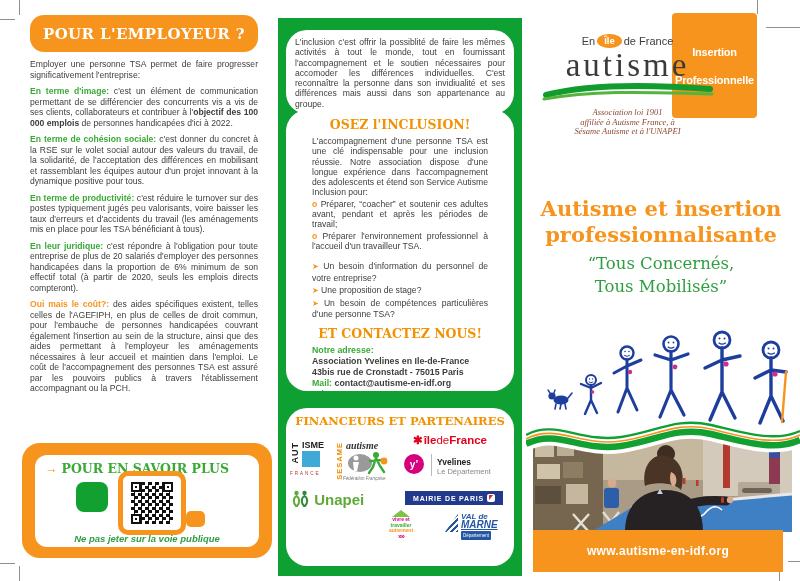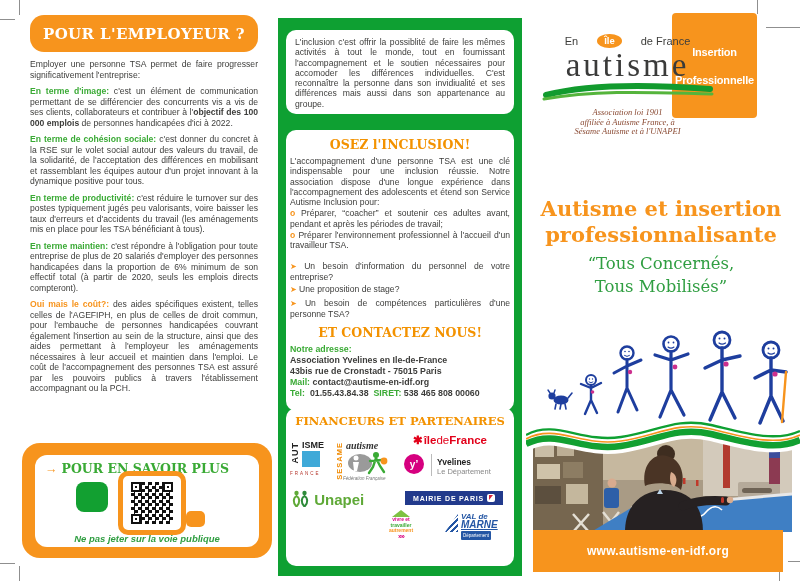--- a/index.html
+++ b/index.html
@@ -35,7 +35,7 @@
 
   
   .mid{position:absolute;left:278px;top:18px;width:244px;height:558px;background:#0EA032;}
-  .mid-box{position:absolute;left:8px;width:228px;background:#fff;border-radius:10px;box-sizing:border-box;}
+  .mid-box{position:absolute;left:8px;width:228px;background:#fff;border-radius:21px;box-sizing:border-box;}
   .box1{top:12px;height:84px;padding:7px 9px;font-size:8.6px;line-height:10.3px;text-align:justify;}
   .box2{top:112px;height:281px;padding:5px 4px;font-size:8.6px;line-height:10.3px;text-align:justify;overflow:hidden;}
   .box3{top:390px;height:158px;}

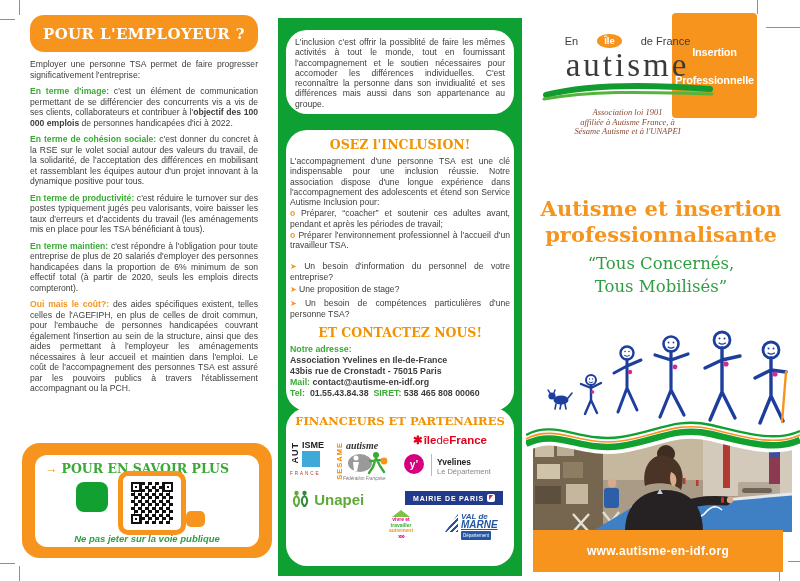--- a/index.html
+++ b/index.html
@@ -98,7 +98,7 @@
     color:#fff;font-weight:bold;font-size:11px;display:flex;flex-direction:column;align-items:center;
     justify-content:center;gap:16px;text-align:center;letter-spacing:-.2px;}
   .logo-top{position:absolute;left:540px;top:34px;width:175px;text-align:center;}
-  .logo-row{font-size:11px;color:#3d3d3b;display:flex;align-items:center;justify-content:center;gap:19px;}
+  .logo-row{font-size:11px;color:#3d3d3b;display:flex;align-items:center;justify-content:center;gap:2px;}
   .ile-ellipse{background:#F7941D;color:#fff;border-radius:50%;padding:1px 7px 2px 7px;font-size:9.5px;font-weight:bold;}
   .logo-name{font-family:"Liberation Serif",serif;font-size:33px;color:#3b3b3a;letter-spacing:3px;line-height:34px;}
   .assoc{font-family:"Liberation Serif",serif;font-size:8.5px;line-height:9.5px;color:#8A4A33;margin-top:2px;font-style:italic;}

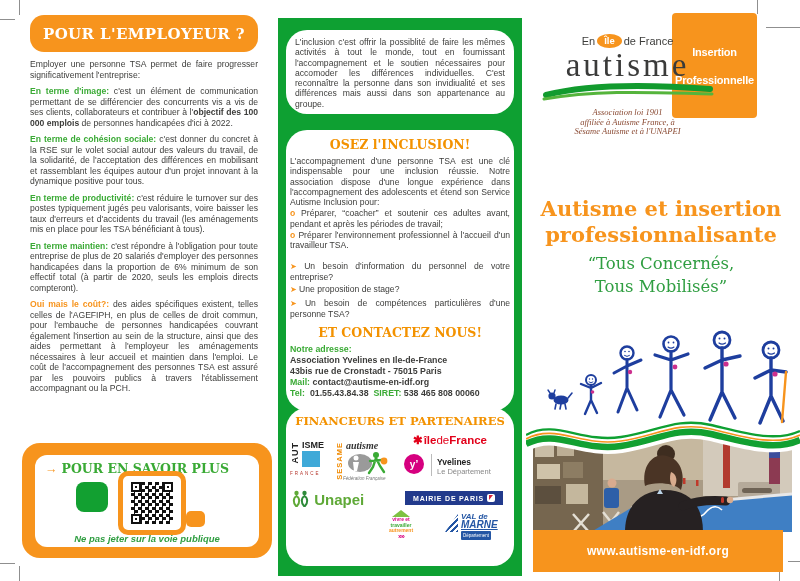--- a/index.html
+++ b/index.html
@@ -37,7 +37,7 @@
   .mid{position:absolute;left:278px;top:18px;width:244px;height:558px;background:#0EA032;}
   .mid-box{position:absolute;left:8px;width:228px;background:#fff;border-radius:21px;box-sizing:border-box;}
   .box1{top:12px;height:84px;padding:7px 9px;font-size:8.6px;line-height:10.3px;text-align:justify;}
-  .box2{top:112px;height:281px;padding:5px 4px;font-size:8.6px;line-height:10.3px;text-align:justify;overflow:hidden;}
+  .box2{top:92px;height:281px;padding:5px 26px;font-size:8.6px;line-height:10.3px;text-align:justify;overflow:hidden;}
   .box3{top:390px;height:158px;}
   .mid-title{text-align:center;color:#F39200;font-family:"DejaVu Serif",serif;font-weight:bold;
     font-size:12.5px;margin:3px 0 4px 0;line-height:14px;}

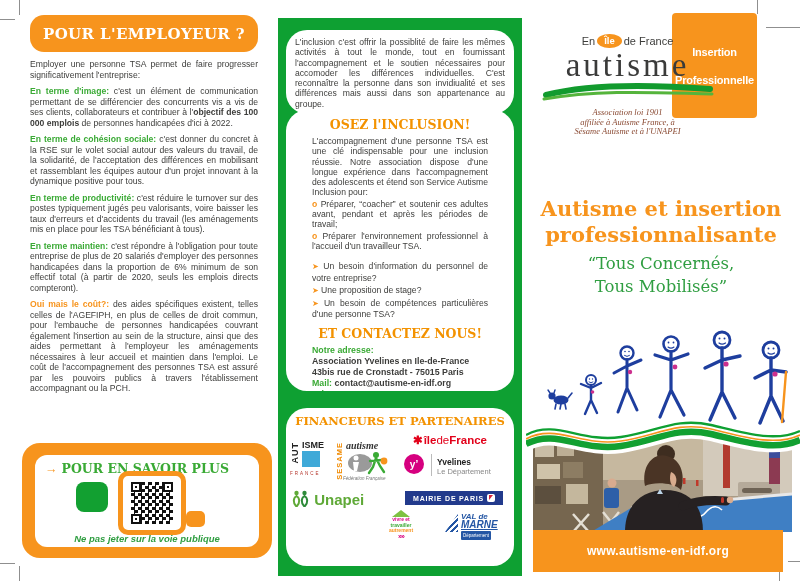--- a/index.html
+++ b/index.html
@@ -135,7 +135,7 @@
     <p><span class="lead-green">En terme d'image:</span><span> c'est un élément de communication permettant de se différencier des concurrents vis a vis de ses clients, collaborateurs et contribuer à l'</span><b>objectif des 100 000 emplois</b><span> de personnes handicapées d'ici à 2022.</span></p>
     <p><span class="lead-green">En terme de cohésion sociale:</span><span> c'est donner du concret à la RSE sur le volet social autour des valeurs du travail, de la solidarité, de l'acceptation des différences en mobilisant et rassemblant les équipes autour d'un projet innovant à la dynamique positive pour tous.</span></p>
     <p><span class="lead-green">En terme de productivité:</span><span> c'est réduire le turnover sur des postes typiquement jugés peu valorisants, voire baisser les taux d'erreurs et d'accidents du travail (les aménagements mis en place pour les TSA bénéficiant à tous).</span></p>
-    <p><span class="lead-green">En terme maintien:</span><span> c'est répondre à l'obligation pour toute entreprise de plus de 20 salariés d'employer des personnes handicapées dans la proportion de 6% minimum de son effectif total (à partir de 2020, seuls les emplois directs compteront).</span></p>
+    <p><span class="lead-green">En leur juridique:</span><span> c'est répondre à l'obligation pour toute entreprise de plus de 20 salariés d'employer des personnes handicapées dans la proportion de 6% minimum de son effectif total (à partir de 2020, seuls les emplois directs compteront).</span></p>
     <p><span class="lead-orange">Oui mais le coût?:</span><span> des aides spécifiques existent, telles celles de l'AGEFIPH, en plus de celles de droit commun, pour l'embauche de personnes handicapées couvrant également l'insertion au sein de la structure, ainsi que des aides permettant à l'employeur les aménagements nécessaires à leur accueil et maintien dans l'emploi. Le coût de l'accompagnement des personnes TSA est assuré par les pouvoirs publics à travers l'établissement accompagnant ou la PCH.</span></p>
   </div>
 

